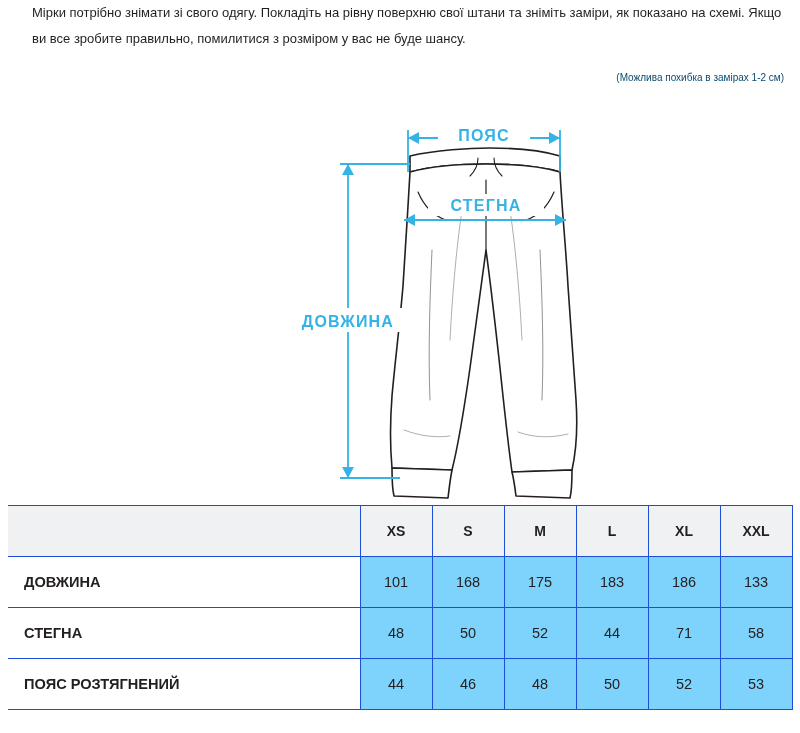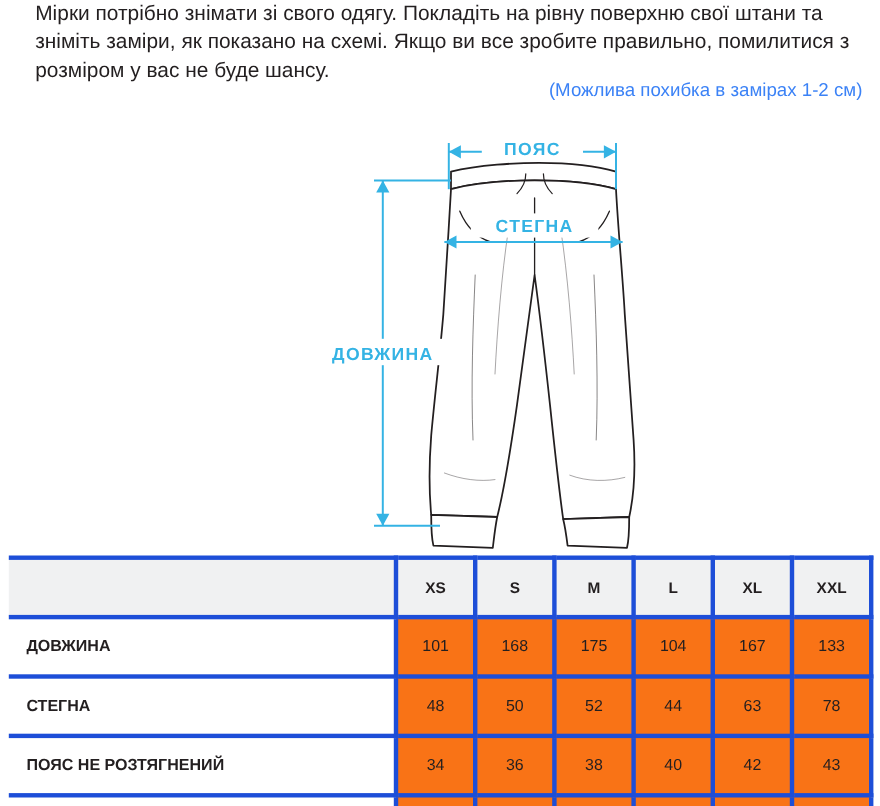--- a/index.html
+++ b/index.html
@@ -26,7 +26,7 @@
     left: 32px;
     top: 0px;
     width: 752px;
-    font-size: 19px;
+    font-size: 13px;
     line-height: 26px;
     color: #231f20;
   }

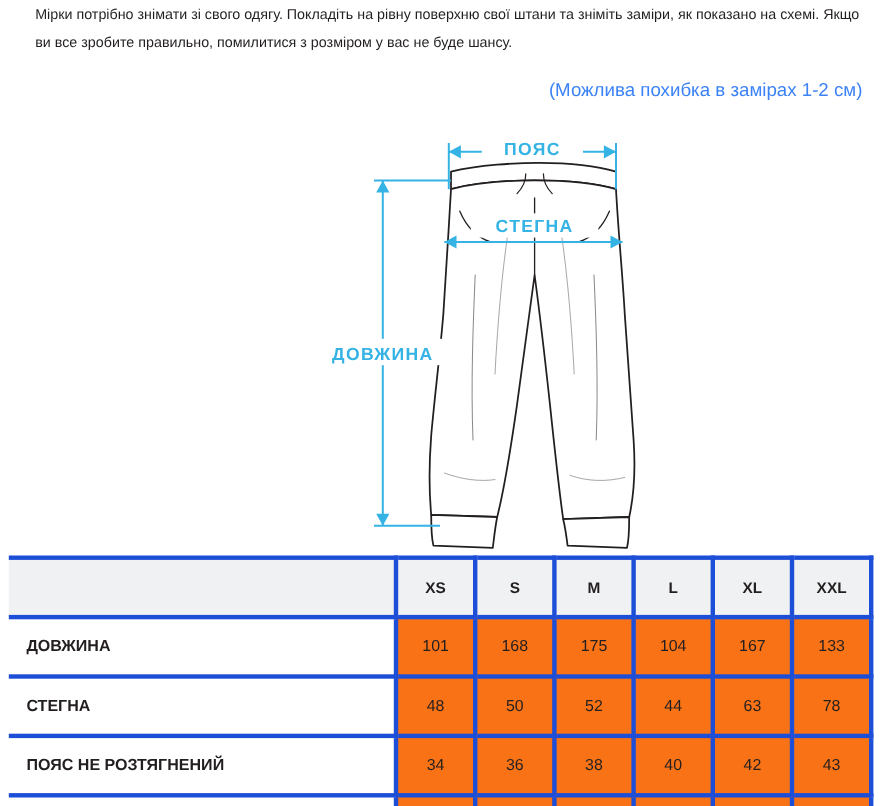--- a/index.html
+++ b/index.html
@@ -34,8 +34,8 @@
     position: absolute;
     right: 16px;
     top: 72px;
-    font-size: 17px;
-    color: #3b82f6;
+    font-size: 10px;
+    color: #0c4a6e;
     text-align: right;
   }
 

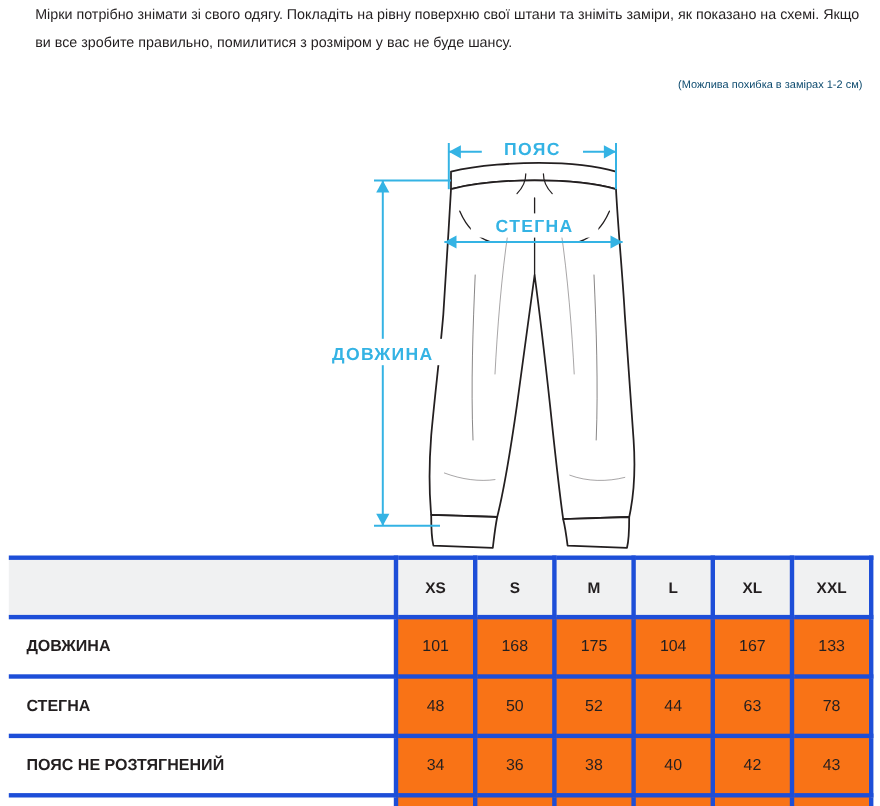--- a/index.html
+++ b/index.html
@@ -70,7 +70,7 @@
     table-layout: fixed;
   }
   table.sizes th, table.sizes td {
-    border: 4px solid #1d4ed8;
+    border: 1px solid #1d4ed8;
     height: 48px;
     font-size: 14.5px;
     text-align: center;

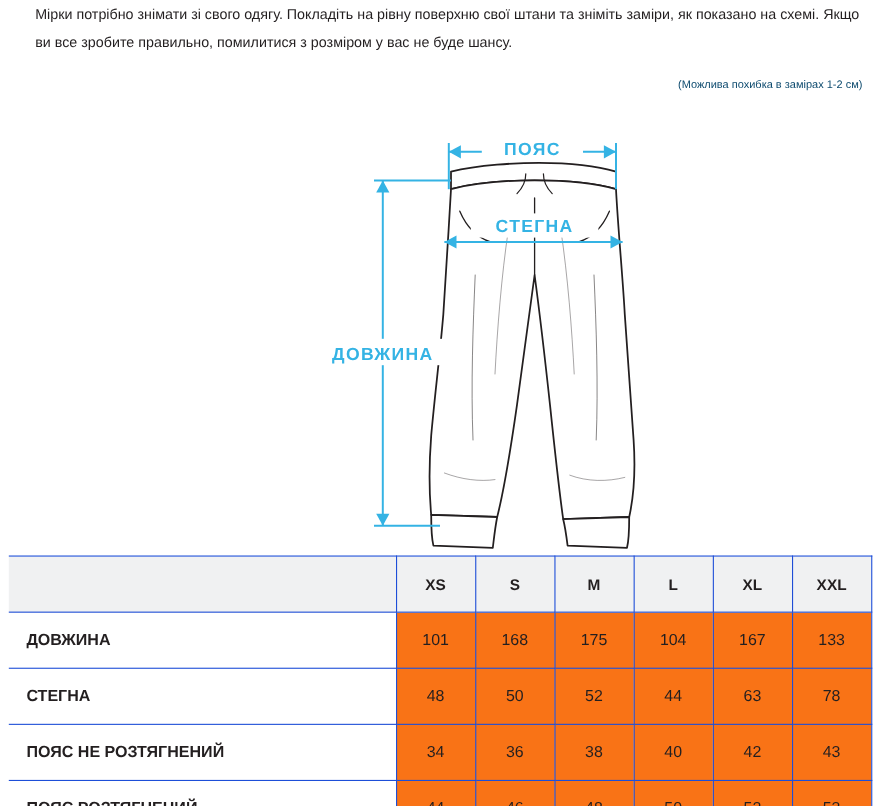--- a/index.html
+++ b/index.html
@@ -94,7 +94,7 @@
     background: #ffffff;
   }
   table.sizes tbody td {
-    background: #f97316;
+    background: #7dd3fc;
     font-weight: normal;
   }
   col.label-col { width: 352px; }

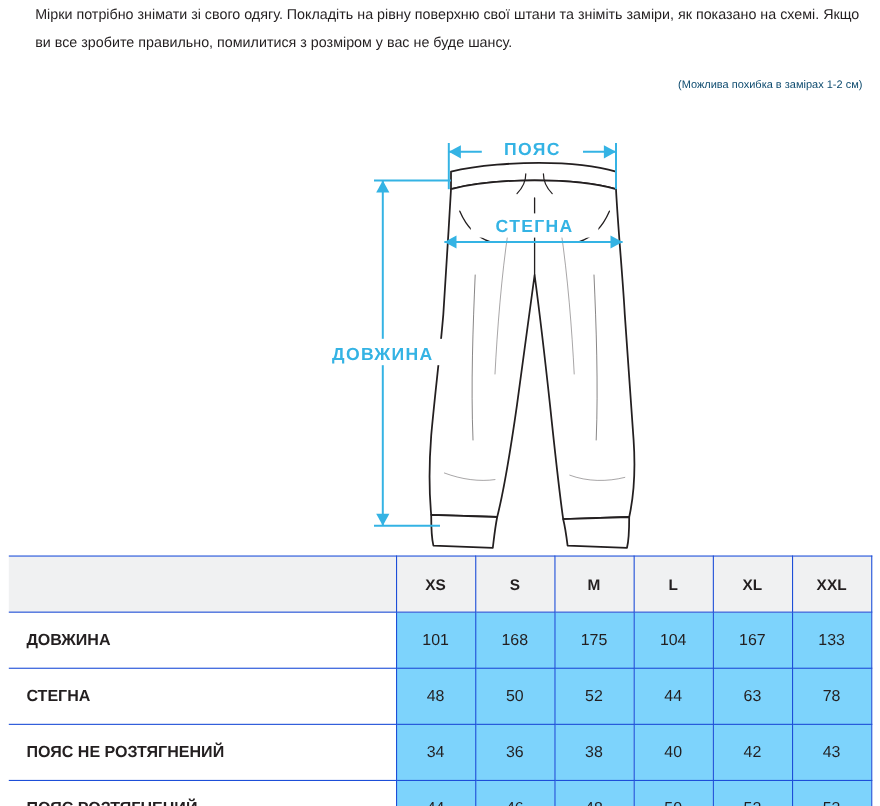--- a/index.html
+++ b/index.html
@@ -206,7 +206,7 @@
           <td>101</td>
           <td>168</td>
           <td>175</td>
-          <td>104</td>
+          <td>183</td>
           <td>167</td>
           <td>133</td>
         </tr>

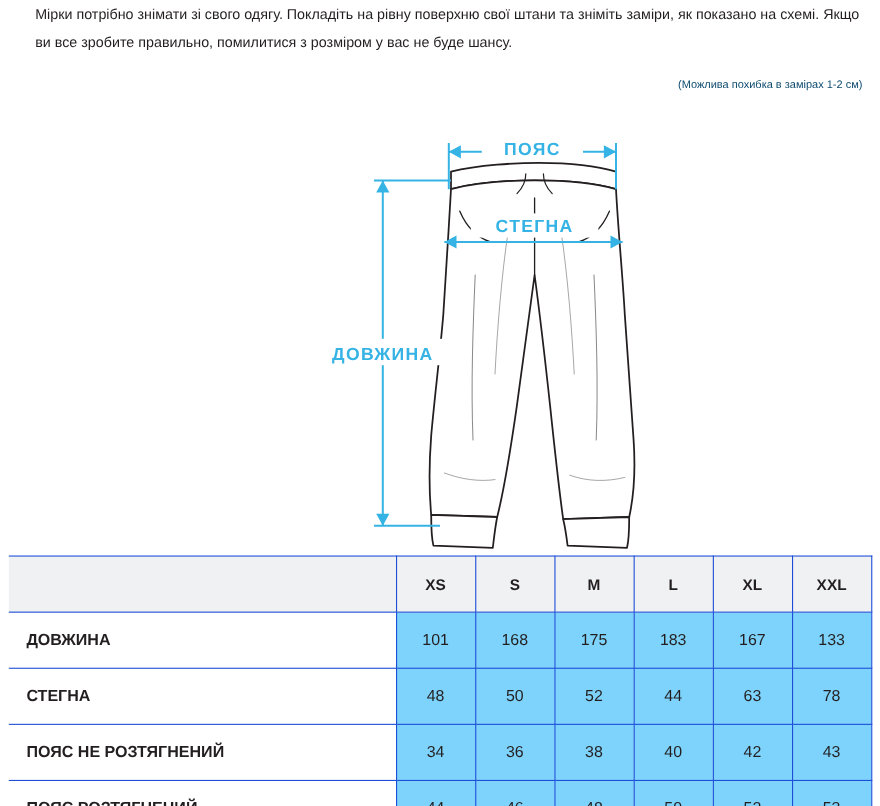--- a/index.html
+++ b/index.html
@@ -207,7 +207,7 @@
           <td>168</td>
           <td>175</td>
           <td>183</td>
-          <td>167</td>
+          <td>186</td>
           <td>133</td>
         </tr>
         <tr>

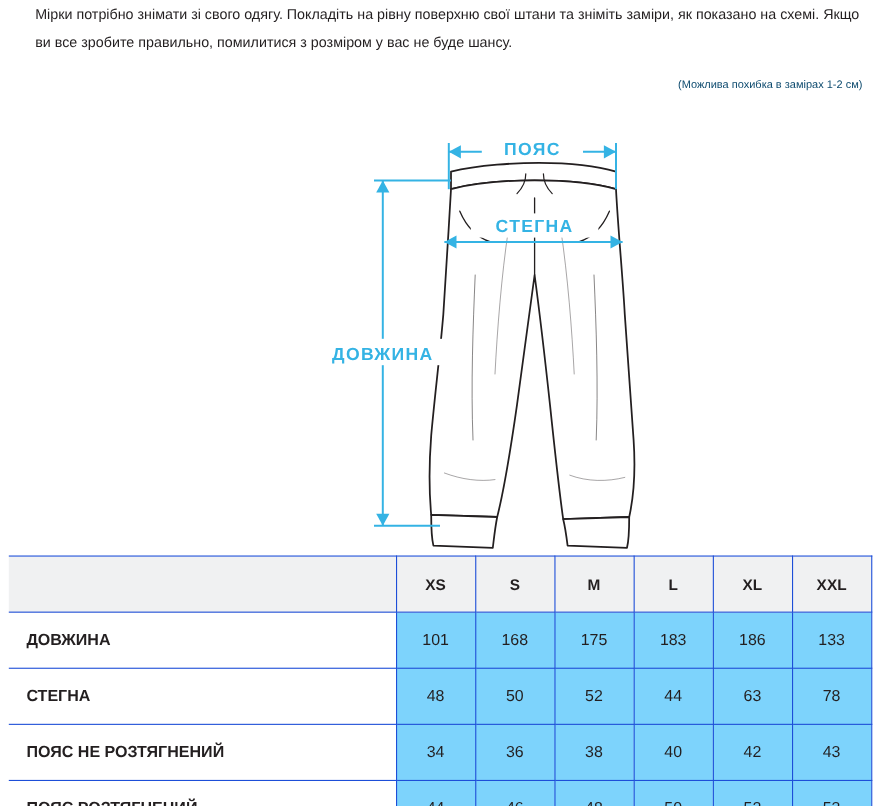--- a/index.html
+++ b/index.html
@@ -216,7 +216,7 @@
           <td>50</td>
           <td>52</td>
           <td>44</td>
-          <td>63</td>
+          <td>71</td>
           <td>78</td>
         </tr>
         <tr>

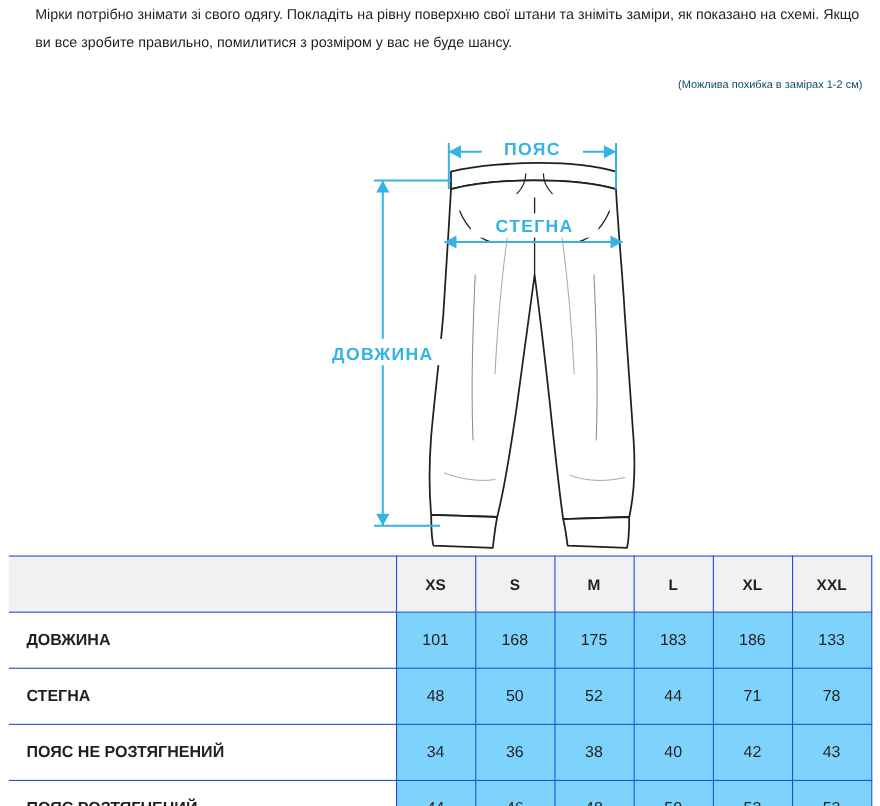--- a/index.html
+++ b/index.html
@@ -217,7 +217,7 @@
           <td>52</td>
           <td>44</td>
           <td>71</td>
-          <td>78</td>
+          <td>58</td>
         </tr>
         <tr>
           <th>ПОЯС НЕ РОЗТЯГНЕНИЙ</th>

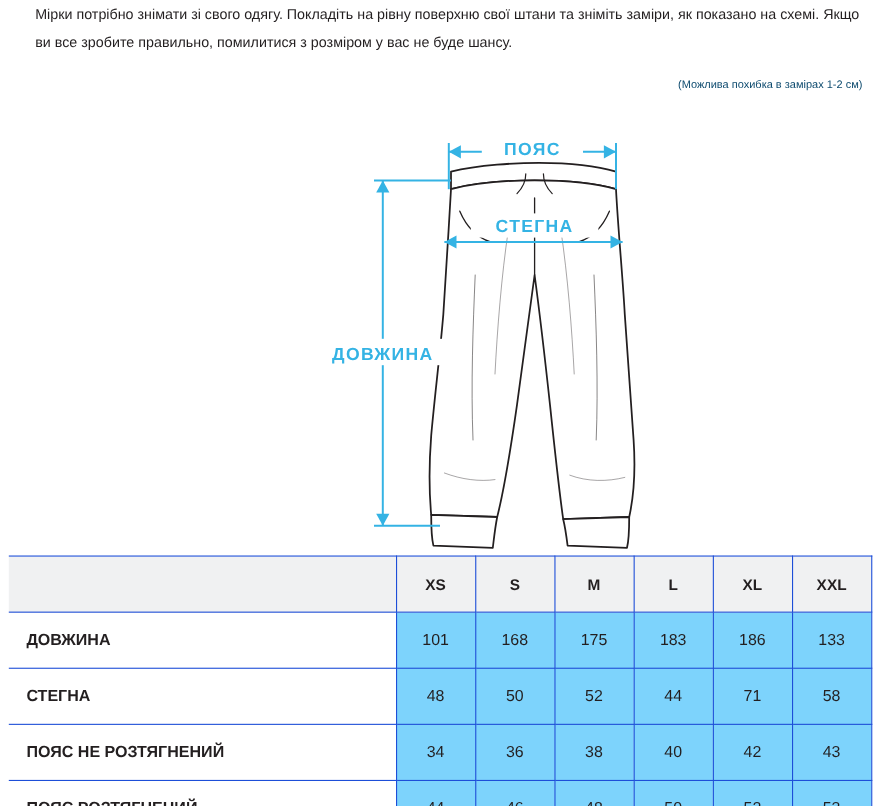--- a/index.html
+++ b/index.html
@@ -220,15 +220,6 @@
           <td>58</td>
         </tr>
         <tr>
-          <th>ПОЯС НЕ РОЗТЯГНЕНИЙ</th>
-          <td>34</td>
-          <td>36</td>
-          <td>38</td>
-          <td>40</td>
-          <td>42</td>
-          <td>43</td>
-        </tr>
-        <tr>
           <th>ПОЯС РОЗТЯГНЕНИЙ</th>
           <td>44</td>
           <td>46</td>

